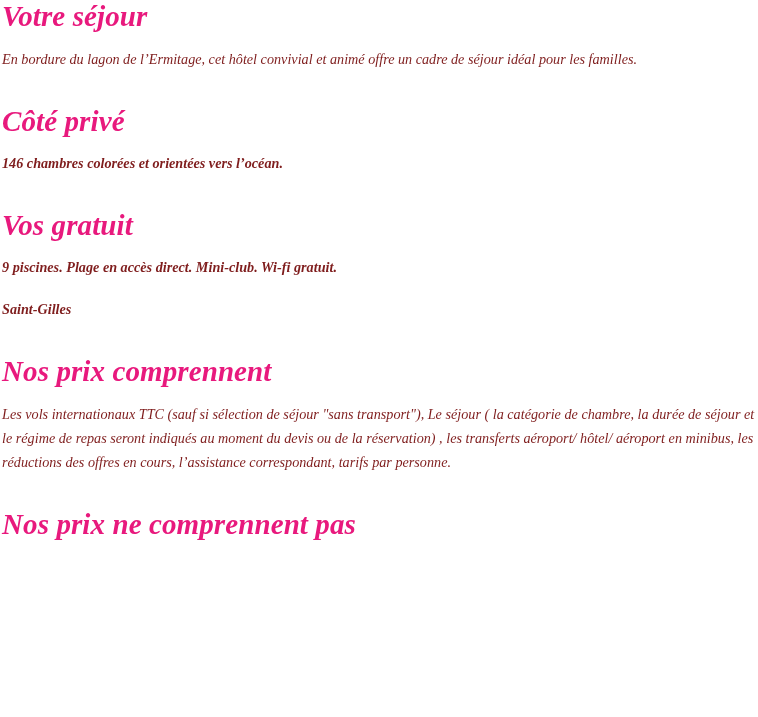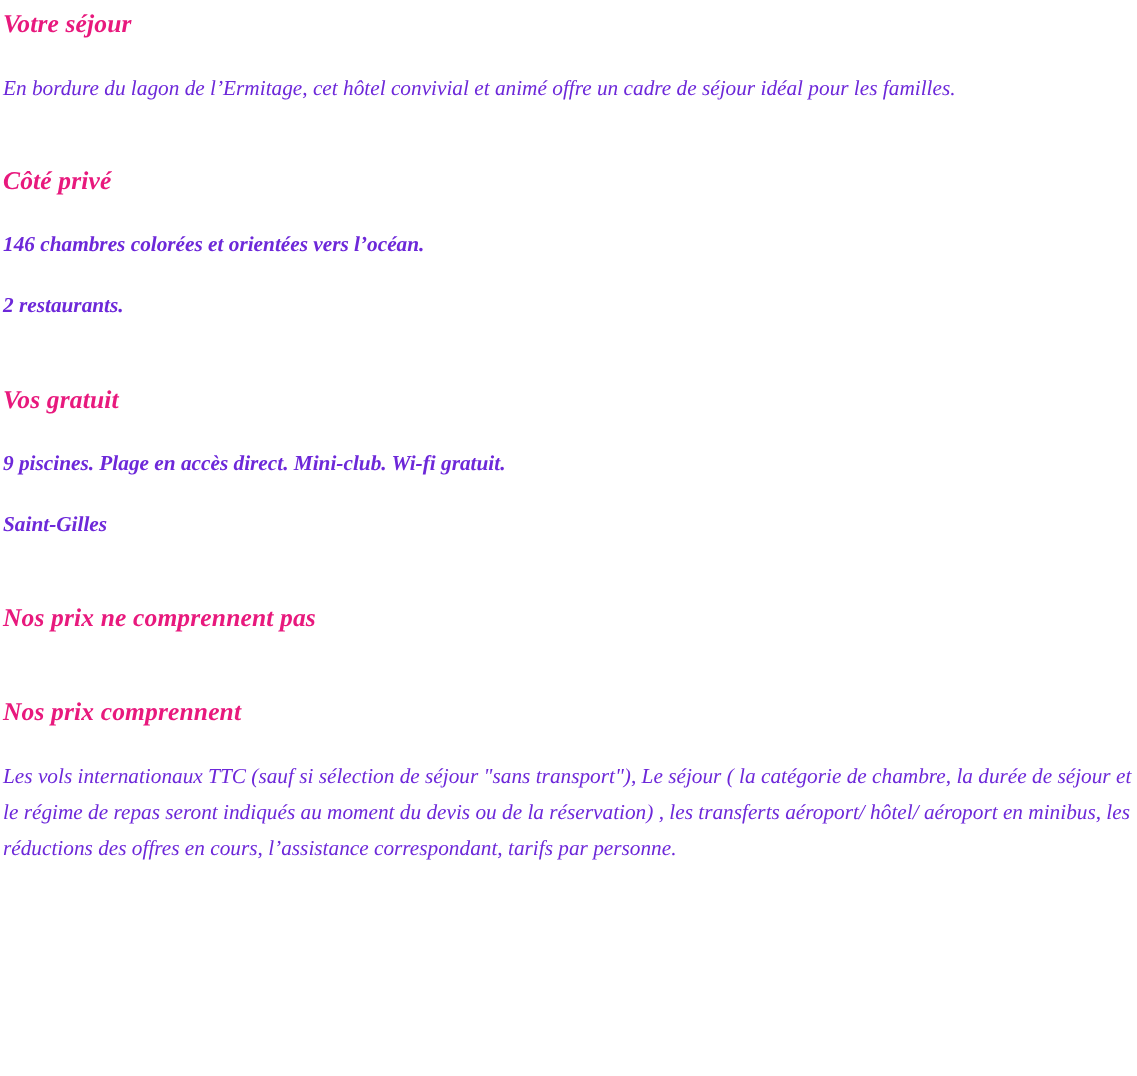--- a/index.html
+++ b/index.html
@@ -27,7 +27,7 @@
     font-family: "Liberation Serif", serif;
     font-style: italic;
     font-weight: bold;
-    font-size: 17px;
+    font-size: 29px;
     line-height: 26px;
     margin: 0;
     padding: 0;

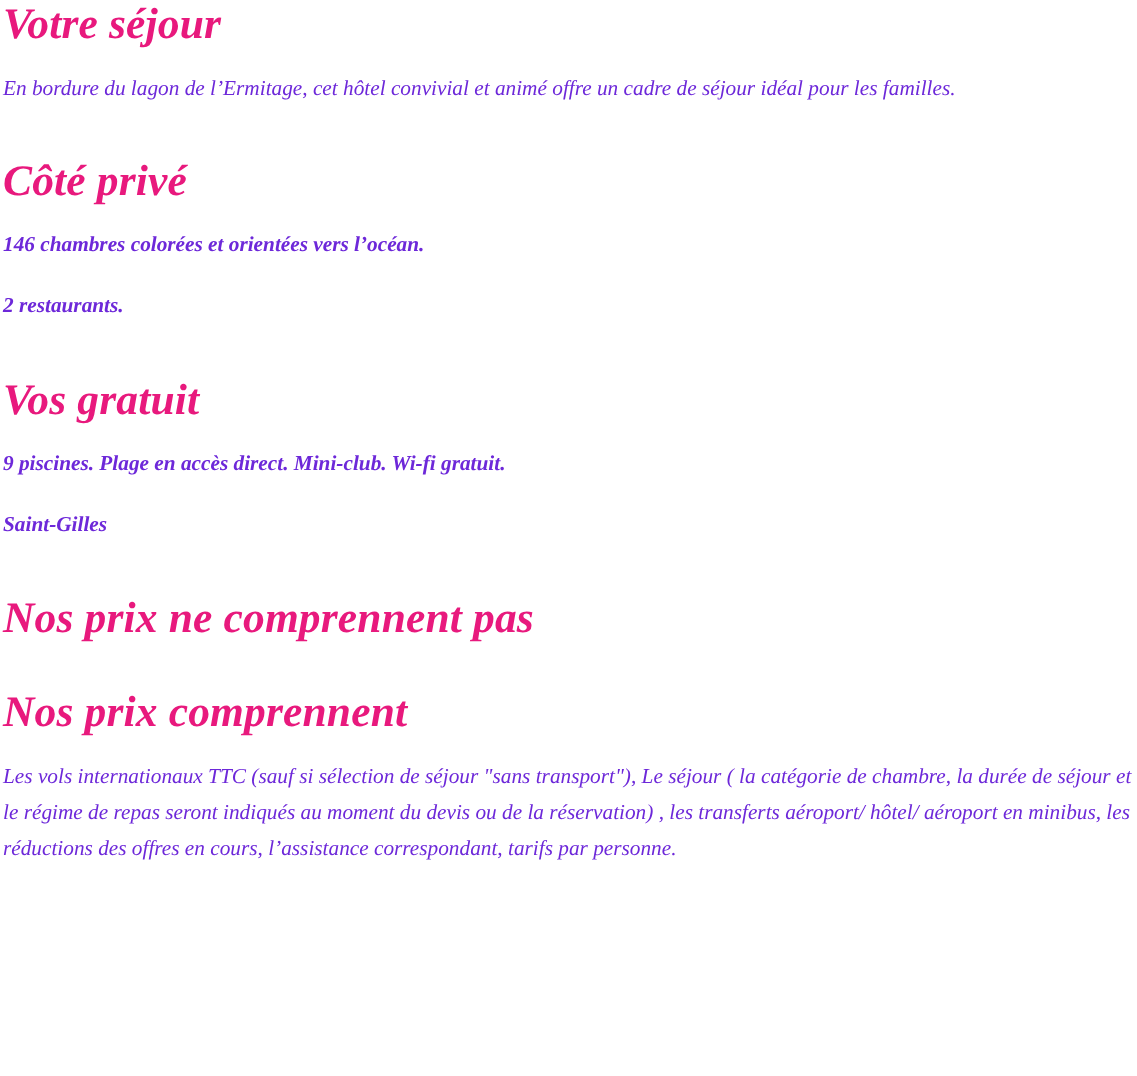--- a/index.html
+++ b/index.html
@@ -34,7 +34,7 @@
     letter-spacing: 0.1px;
   }
   .section-body {
-    color: #6d28d9;
+    color: #7f1d1d;
     font-family: "Liberation Serif", serif;
     font-style: italic;
     font-size: 14.2px;

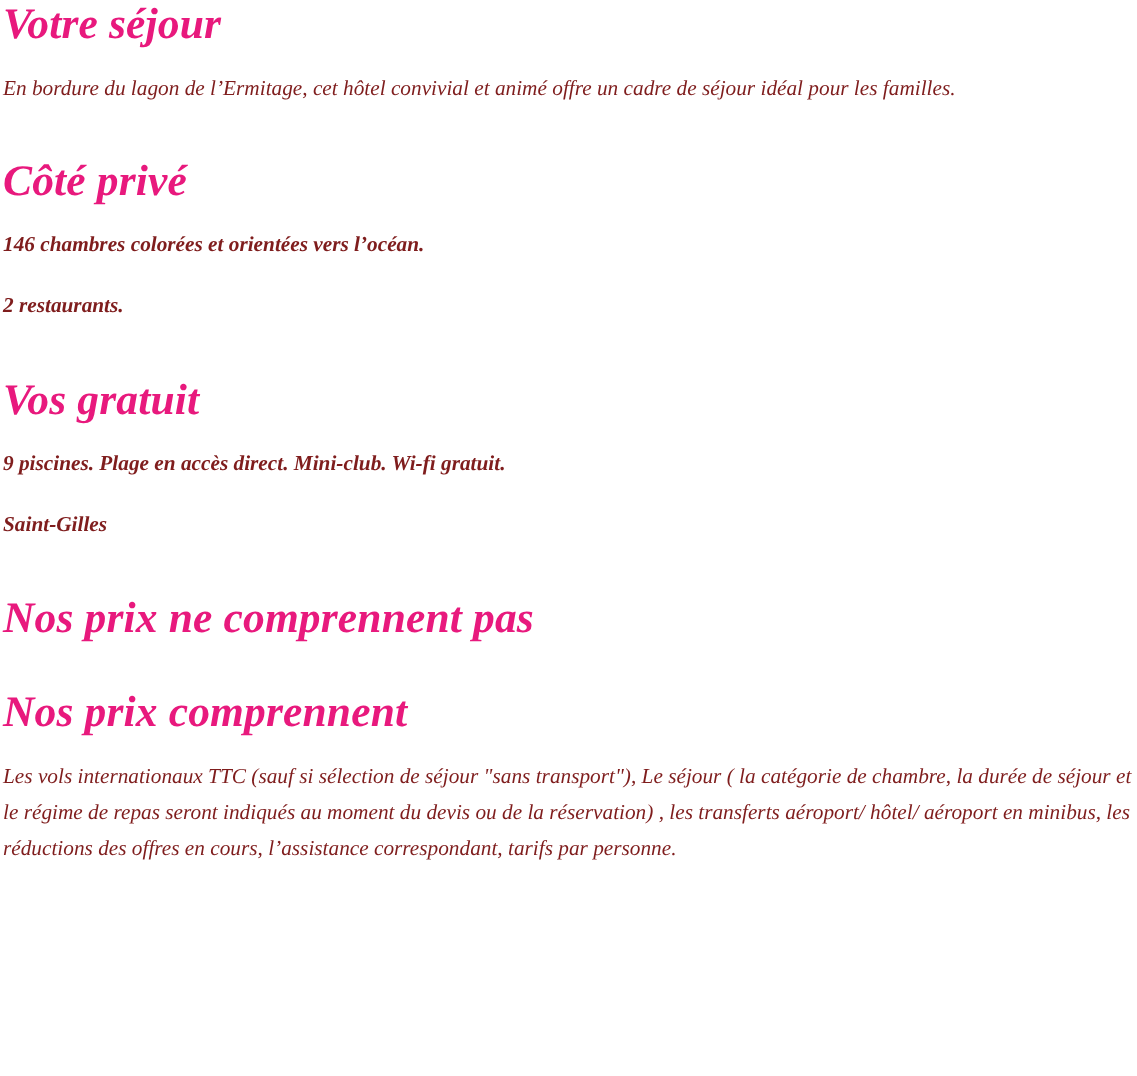--- a/index.html
+++ b/index.html
@@ -65,7 +65,6 @@
   </div>
 
   <div class="section s2">
-    <p class="section-body gap-body">2 restaurants.</p>
   </div>
 
   <div class="section s3">

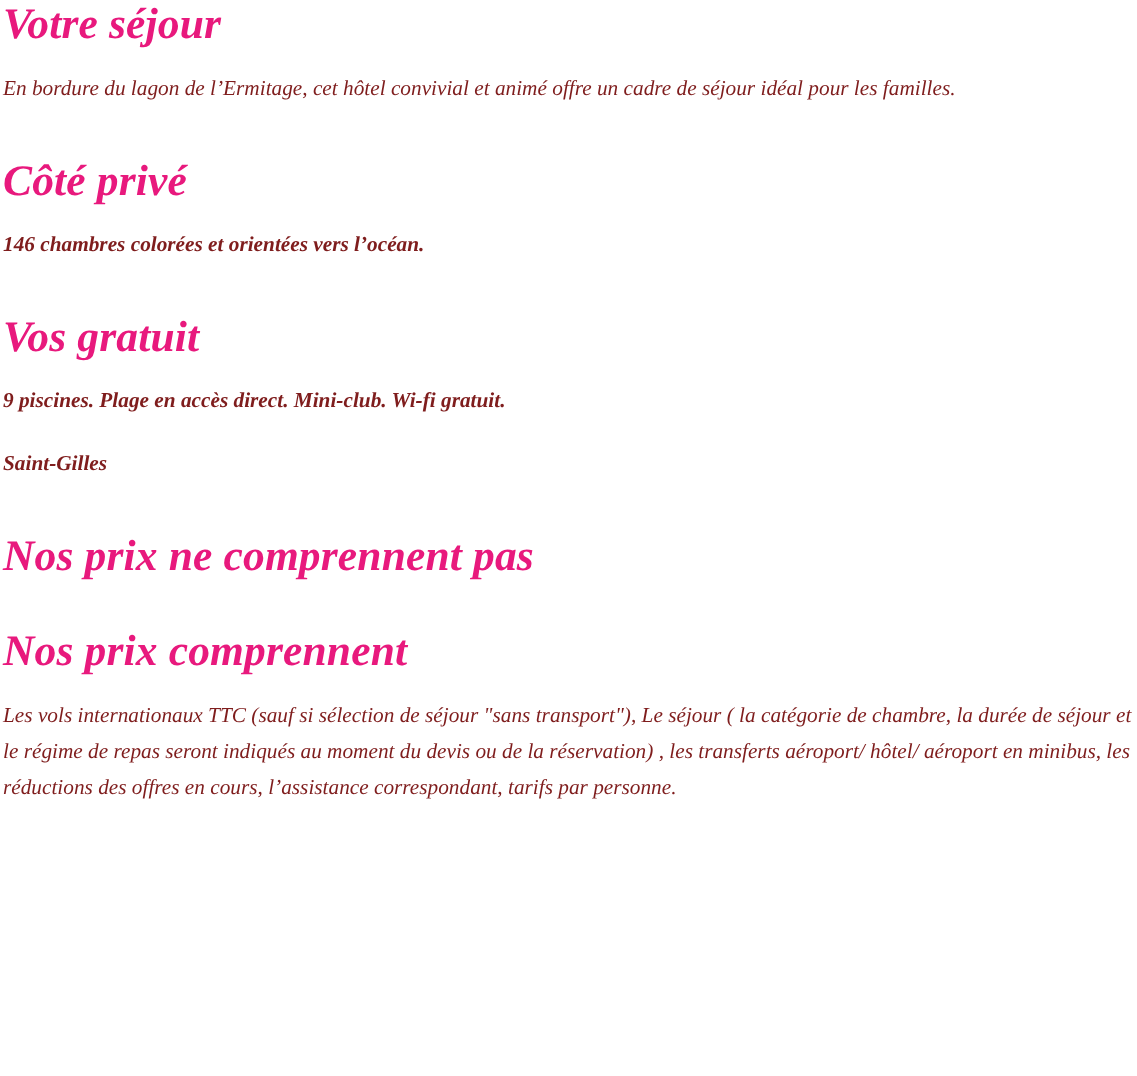--- a/index.html
+++ b/index.html
@@ -76,16 +76,16 @@
     <p class="section-body gap-body">Saint-Gilles</p>
   </div>
 
+  <div class="section s5">
+    <h2 class="section-title gap-title">Nos prix comprennent</h2>
+    <p class="section-body">Les vols internationaux TTC (sauf si sélection de séjour "sans transport"), Le séjour ( la catégorie de chambre, la durée de séjour et le régime de repas seront indiqués au moment du devis ou de la réservation) , les transferts aéroport/ hôtel/ aéroport en minibus, les réductions des offres en cours, l’assistance correspondant, tarifs par personne.</p>
+  </div>
+
   <div class="section s6">
     <h2 class="section-title gap-title">Nos prix ne comprennent pas</h2>
 
   </div>
 
-  <div class="section s5">
-    <h2 class="section-title gap-title">Nos prix comprennent</h2>
-    <p class="section-body">Les vols internationaux TTC (sauf si sélection de séjour "sans transport"), Le séjour ( la catégorie de chambre, la durée de séjour et le régime de repas seront indiqués au moment du devis ou de la réservation) , les transferts aéroport/ hôtel/ aéroport en minibus, les réductions des offres en cours, l’assistance correspondant, tarifs par personne.</p>
-  </div>
-
 </div>
 
 </body></html>

